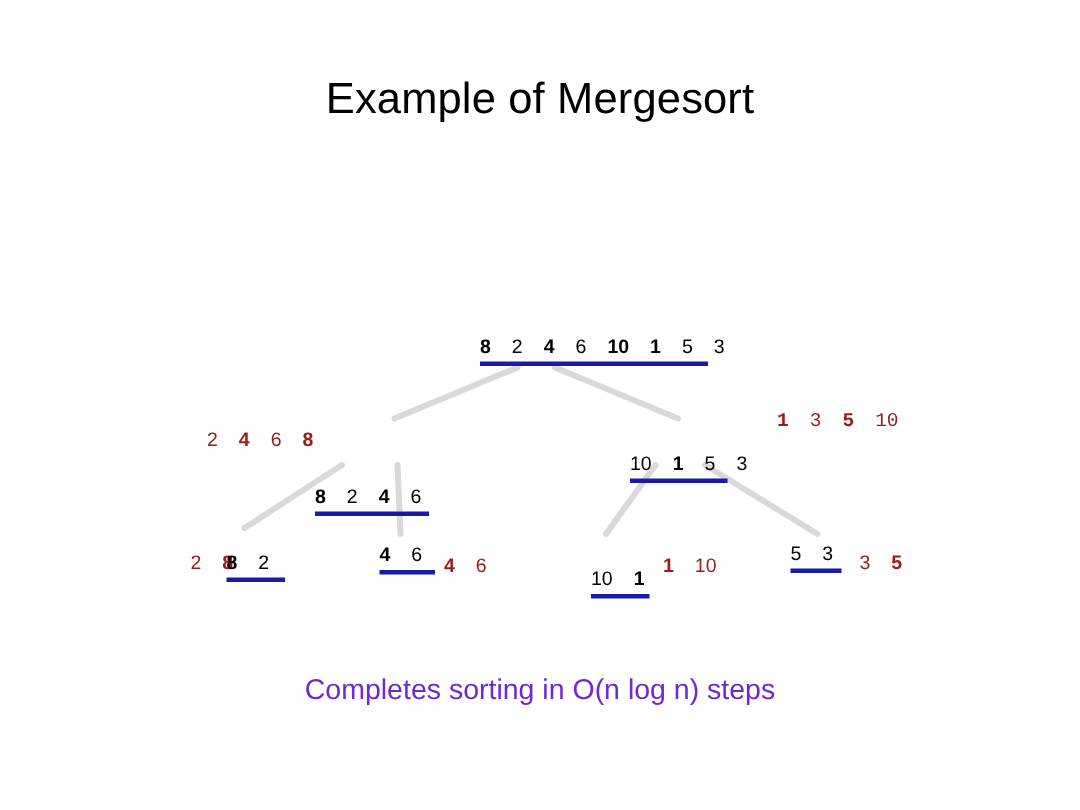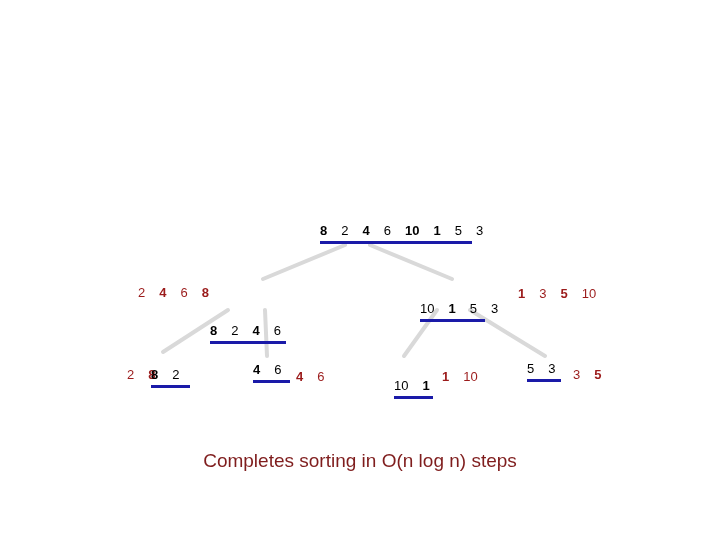--- a/index.html
+++ b/index.html
@@ -112,6 +112,7 @@
     <line x1="470" y1="310" x2="545" y2="356" stroke="#D9D9D9" stroke-width="4" stroke-linecap="round"></line>
   </svg>
 
+  <div class="title">Example of Mergesort</div>
 
 
   <div class="node" style="left:288px; top:222px;margin-left:32px;">

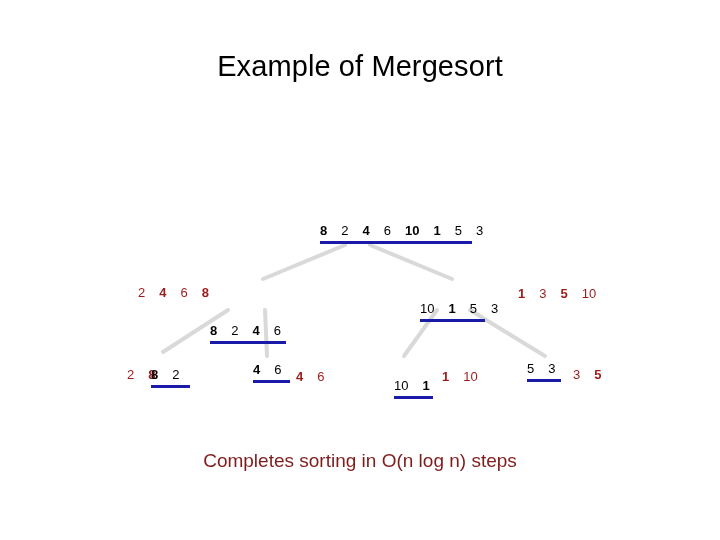--- a/index.html
+++ b/index.html
@@ -142,7 +142,7 @@
     </span>
   </div>
 
-  <div class="node" style="left:518px; top:285px;">
+  <div class="node" style="left:518px; top:272px;font-family:Liberation Mono, monospace;">
     <span class="seq sorted bold-alt">
       <span class="tok b">1</span><span class="gap-sm"></span><span class="tok">3</span><span class="gap-sm"></span><span class="tok b">5</span><span class="gap-sm"></span><span class="tok">10</span>
     </span>

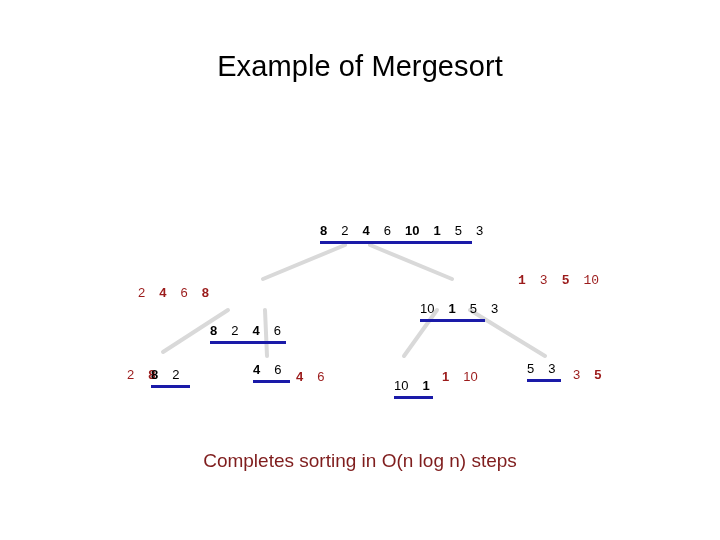--- a/index.html
+++ b/index.html
@@ -47,7 +47,7 @@
     text-align: center;
     font-size: 19px;
     line-height: 26px;
-    color: #7f1d1d;
+    color: #6d28d9;
     white-space: nowrap;
   }
   

